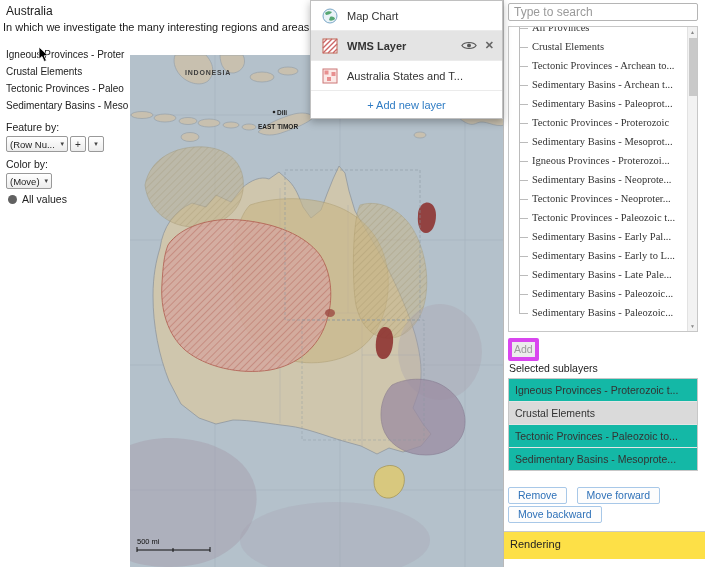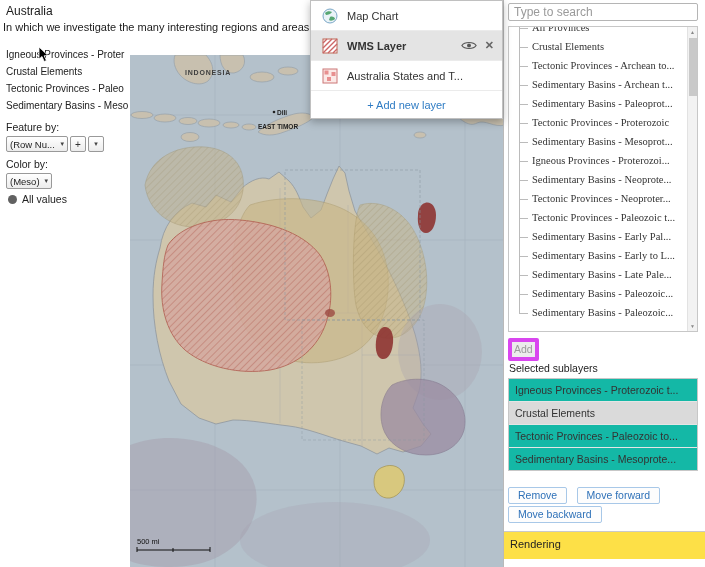--- a/index.html
+++ b/index.html
@@ -96,7 +96,7 @@
       <div class="axis-label">Color by:</div>
       <div class="controls-row">
         <div class="select color-select">
-          <span>(Meso)</span>
+          <span>(Move)</span>
           <span class="caret">▾</span>
         </div>
       </div>

